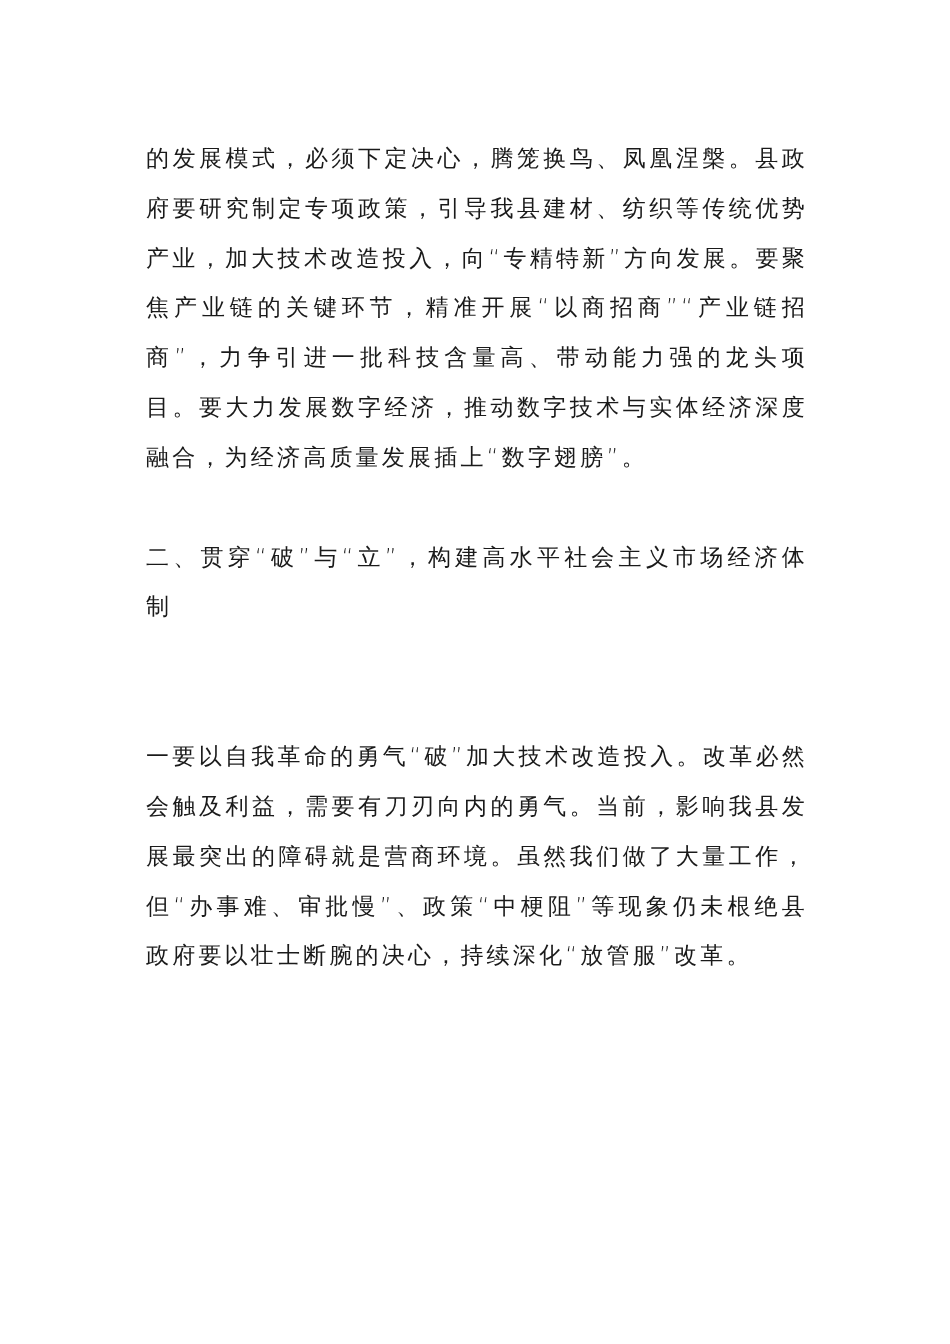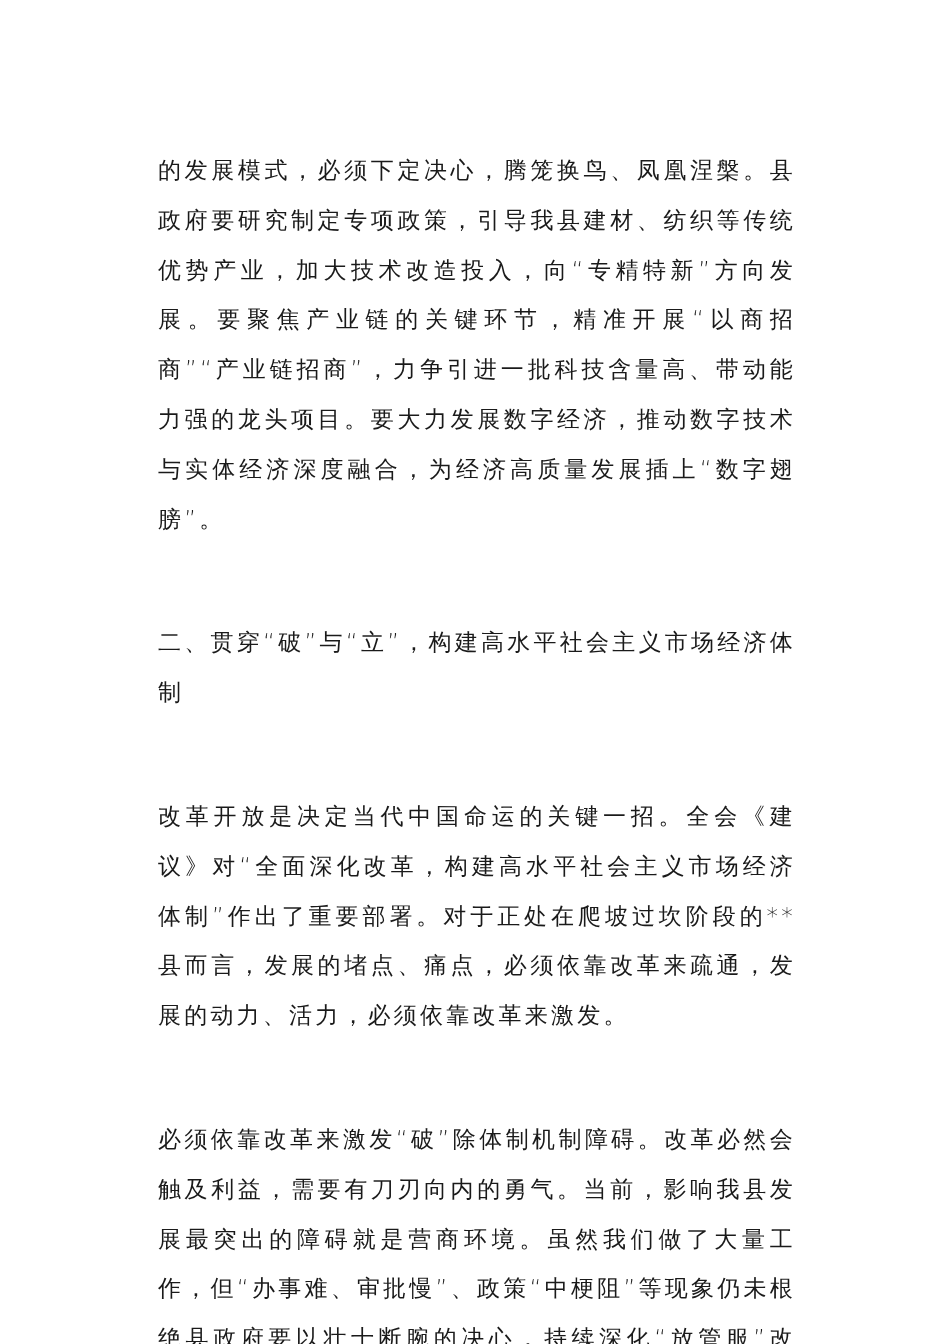--- a/index.html
+++ b/index.html
@@ -22,7 +22,7 @@
     width: 662px;
   }
   .para {
-    margin: 12px;
+    margin: 0;
     font-size: 23px;
     line-height: 49.8px;
     letter-spacing: 3.2px;

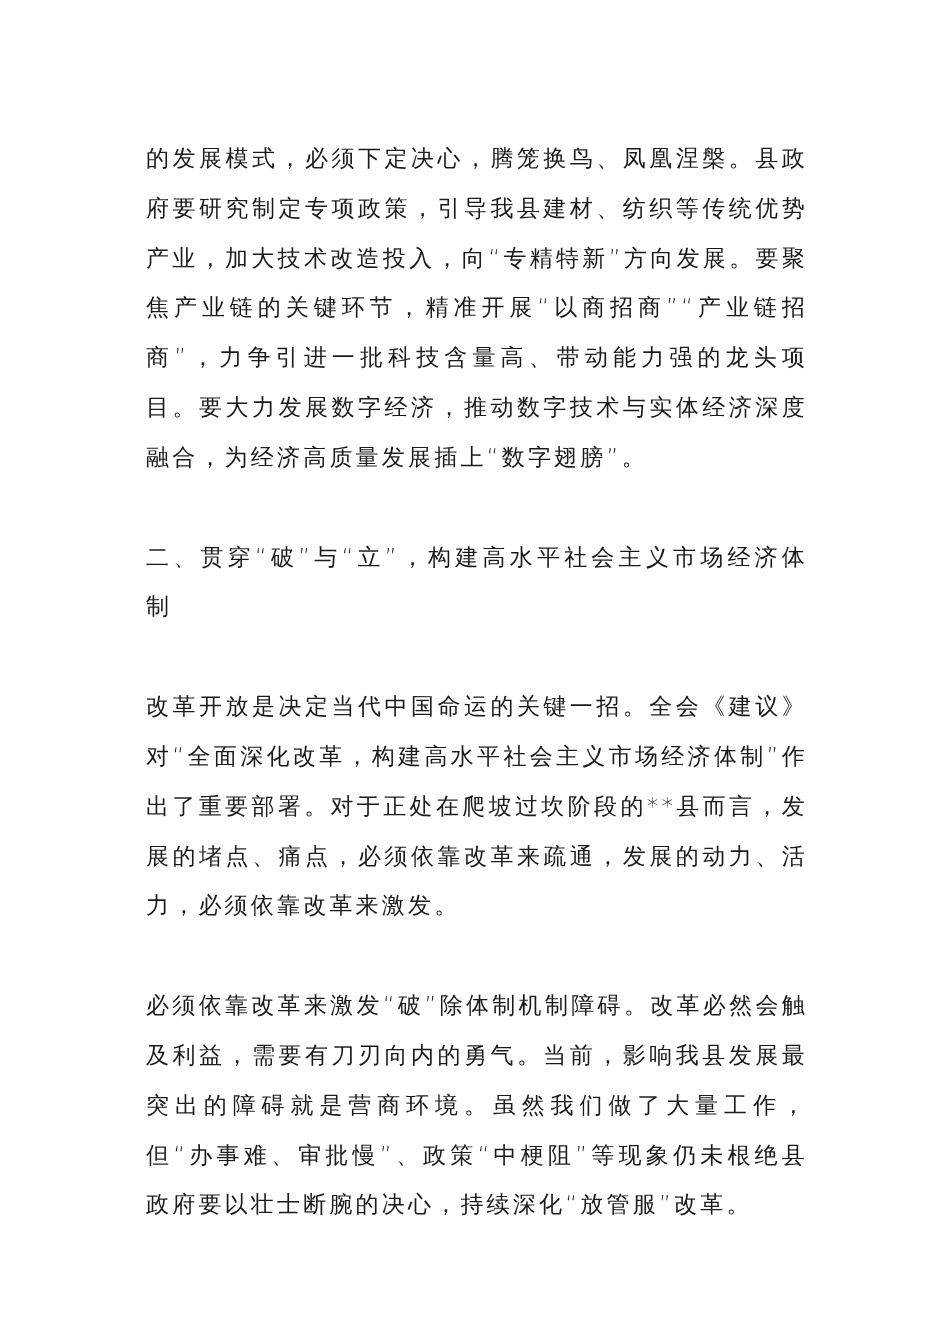--- a/index.html
+++ b/index.html
@@ -42,7 +42,6 @@
   <div class="gap"></div>
   <p class="para">二、贯穿“破”与“立”，构建高水平社会主义市场经济体制</p>
   <div class="gap"></div>
-  <p class="para">改革开放是决定当代中国命运的关键一招。全会《建议》对“全面深化改革，构建高水平社会主义市场经济体制”作出了重要部署。对于正处在爬坡过坎阶段的**县而言，发展的堵点、痛点，必须依靠改革来疏通，发展的动力、活力，必须依靠改革来激发。</p>
   <div class="gap"></div>
   <p class="para">必须依靠改革来激发“破”除体制机制障碍。改革必然会触及利益，需要有刀刃向内的勇气。当前，影响我县发展最突出的障碍就是营商环境。虽然我们做了大量工作，但“办事难、审批慢”、政策“中梗阻”等现象仍未根绝县政府要以壮士断腕的决心，持续深化“放管服”改革。</p>
 </div>

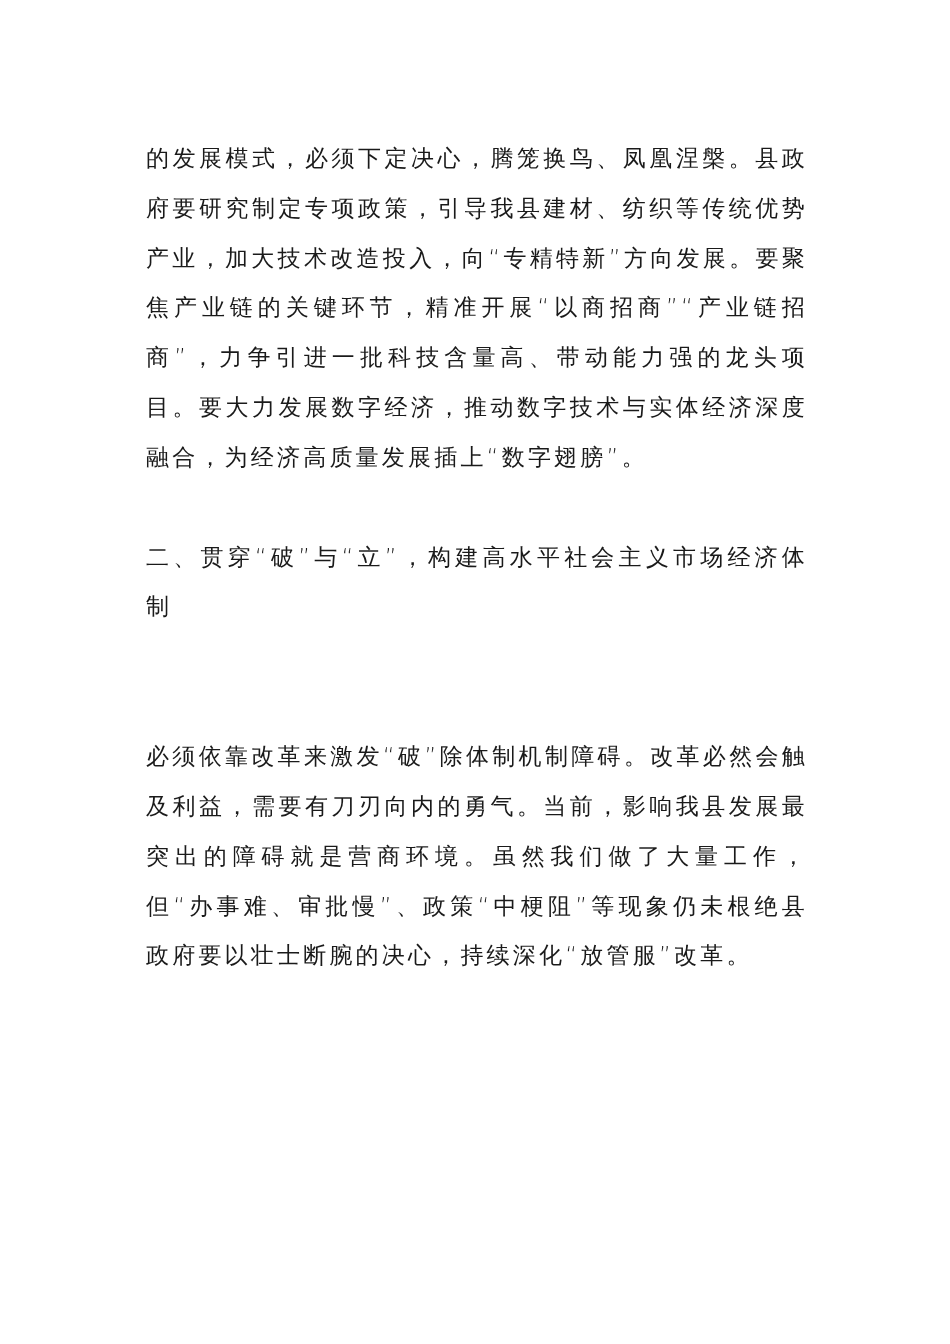--- a/index.html
+++ b/index.html
@@ -43,7 +43,7 @@
   <p class="para">二、贯穿“破”与“立”，构建高水平社会主义市场经济体制</p>
   <div class="gap"></div>
   <div class="gap"></div>
-  <p class="para">必须依靠改革来激发“破”除体制机制障碍。改革必然会触及利益，需要有刀刃向内的勇气。当前，影响我县发展最突出的障碍就是营商环境。虽然我们做了大量工作，但“办事难、审批慢”、政策“中梗阻”等现象仍未根绝县政府要以壮士断腕的决心，持续深化“放管服”改革。</p>
+  <p class="para">一要以自我革命的勇气“破”加大技术改造投入。改革必然会触及利益，需要有刀刃向内的勇气。当前，影响我县发展最突出的障碍就是营商环境。虽然我们做了大量工作，但“办事难、审批慢”、政策“中梗阻”等现象仍未根绝县政府要以壮士断腕的决心，持续深化“放管服”改革。</p>
 </div>
 
 </body></html>

